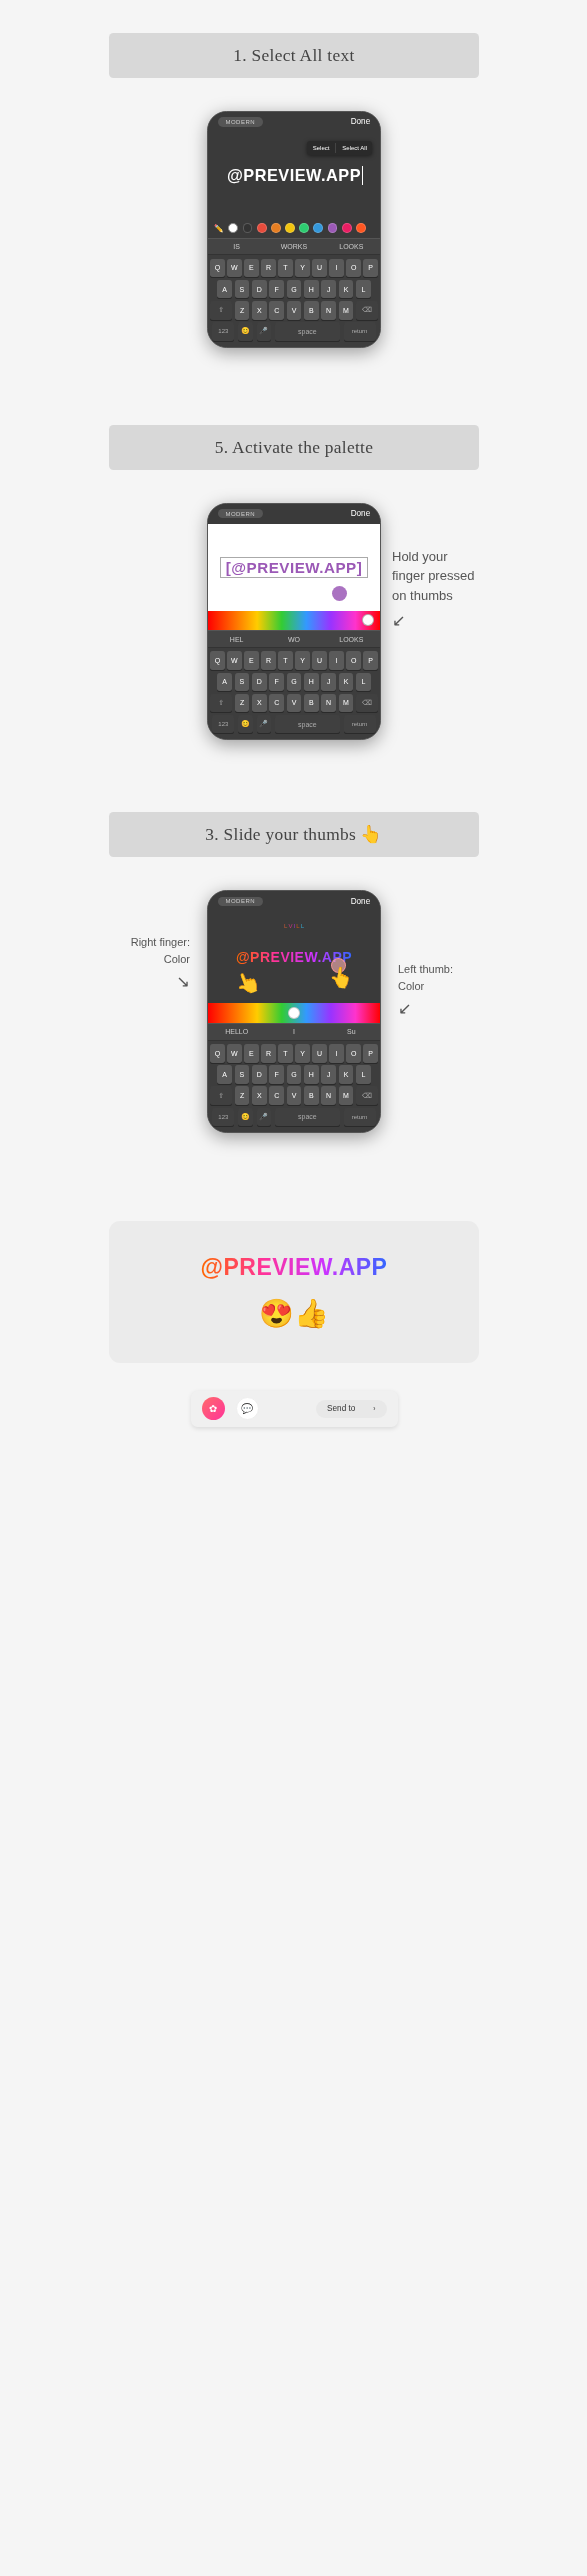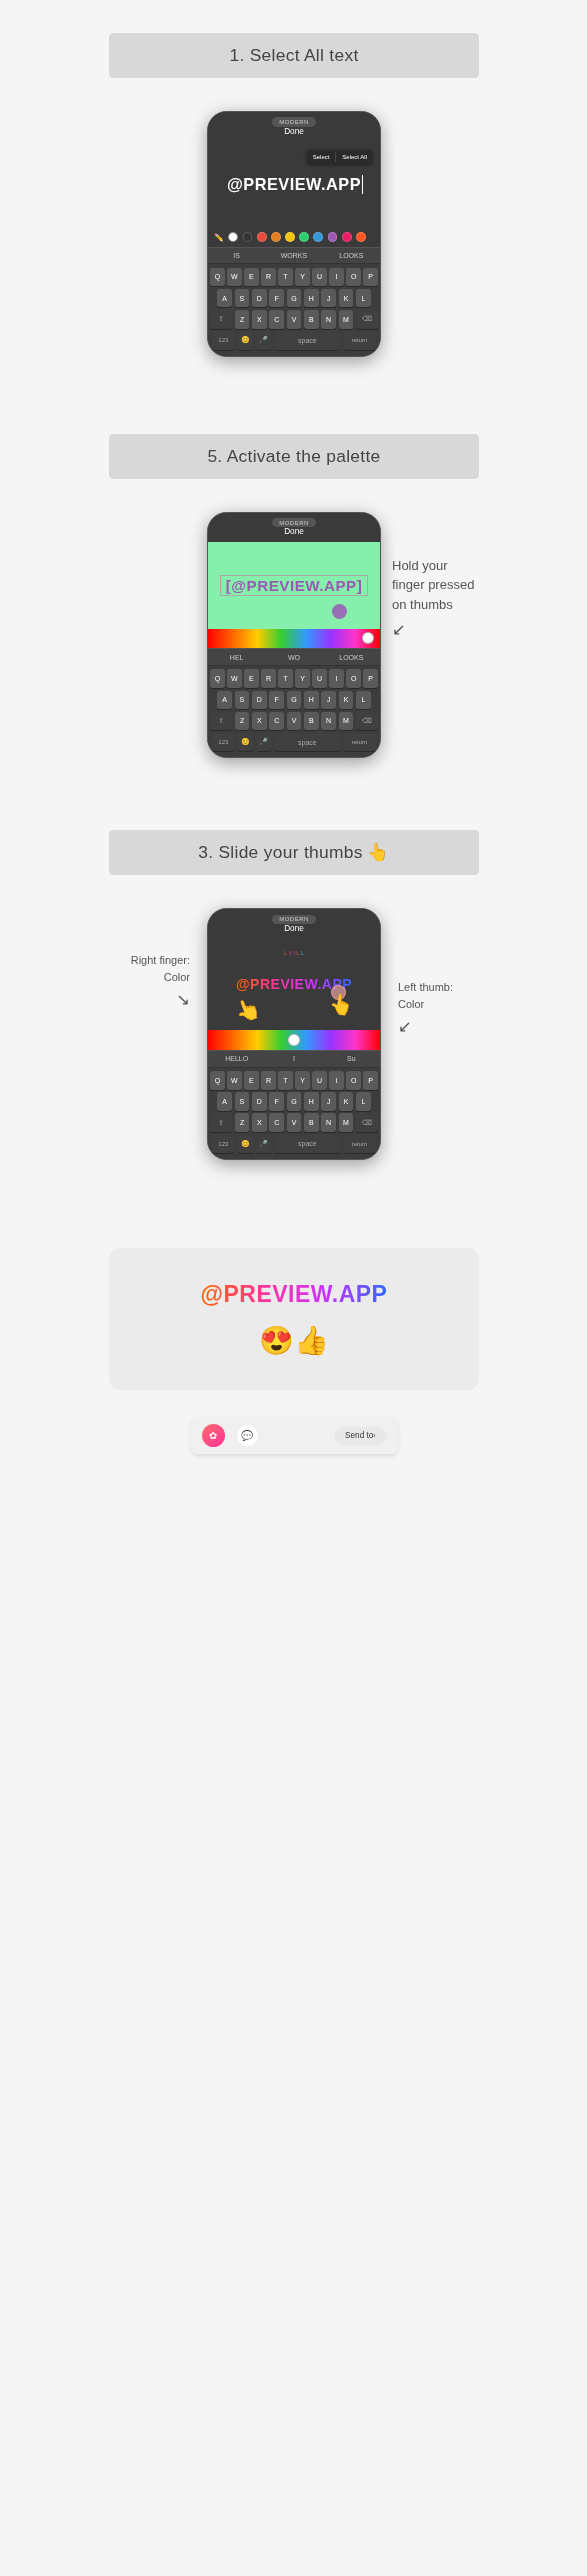--- a/index.html
+++ b/index.html
@@ -28,6 +28,7 @@
       text-align: center;
       padding: 12px 22px;
       margin-bottom: 33px;
+      font-family: Liberation Serif, serif;
     }
     .section-header span {
       font-size: 17.4px;

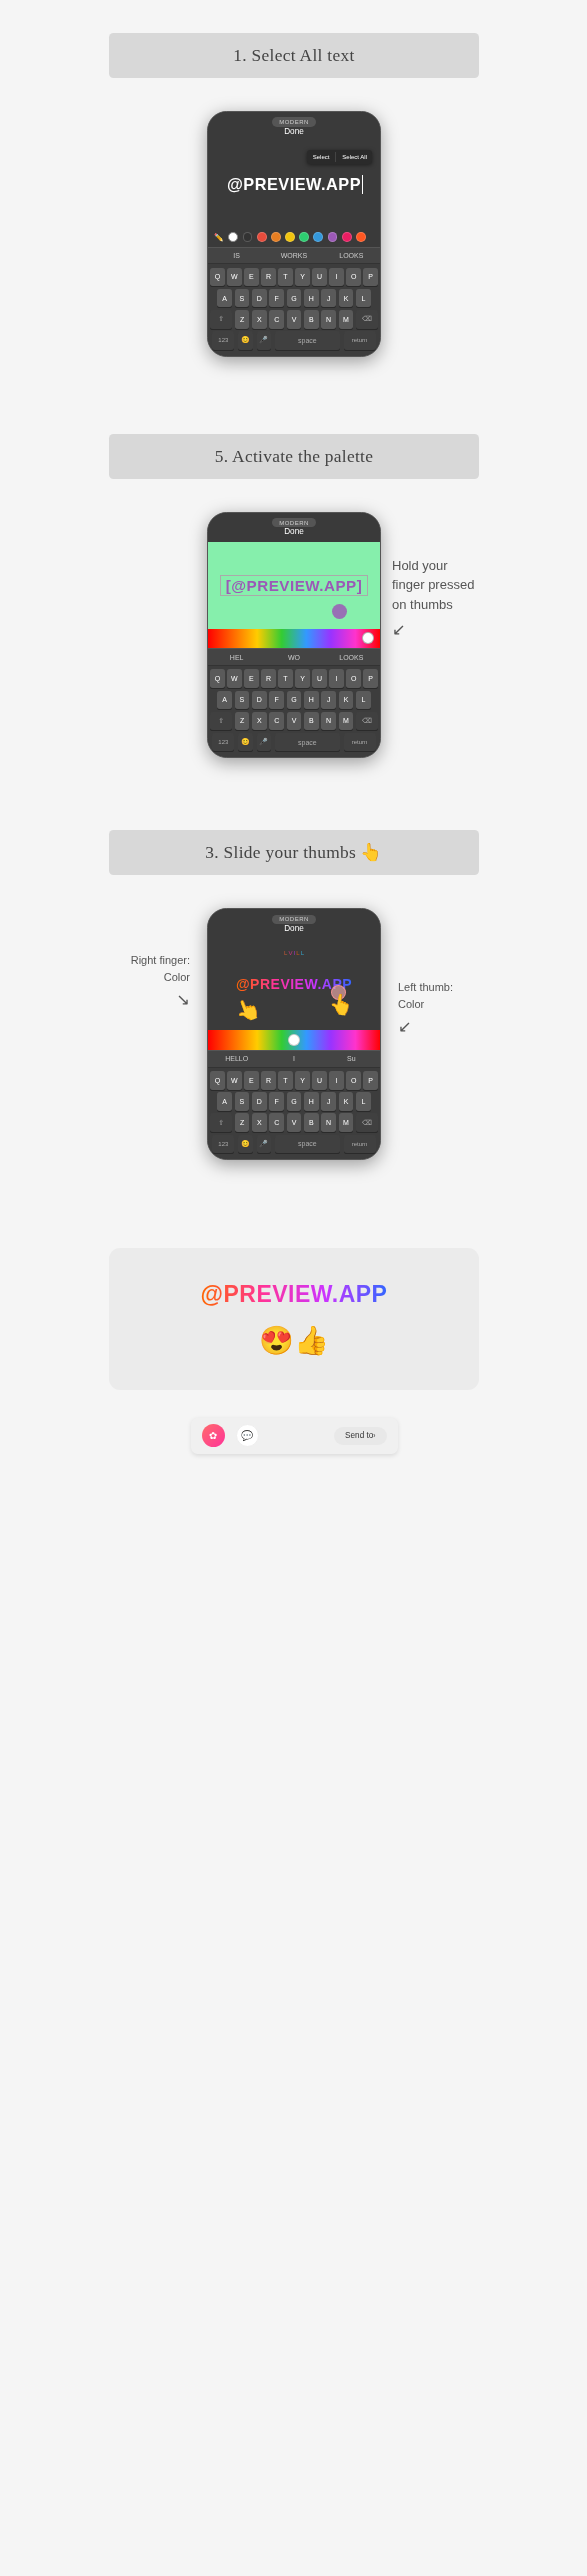--- a/index.html
+++ b/index.html
@@ -59,7 +59,6 @@
       align-items: center;
       padding: 5.4px 9.8px;
       background: #3a3a3a;
-      flex-direction: column;
     }
     .phone-topbar .mode-pill {
       background: #555;

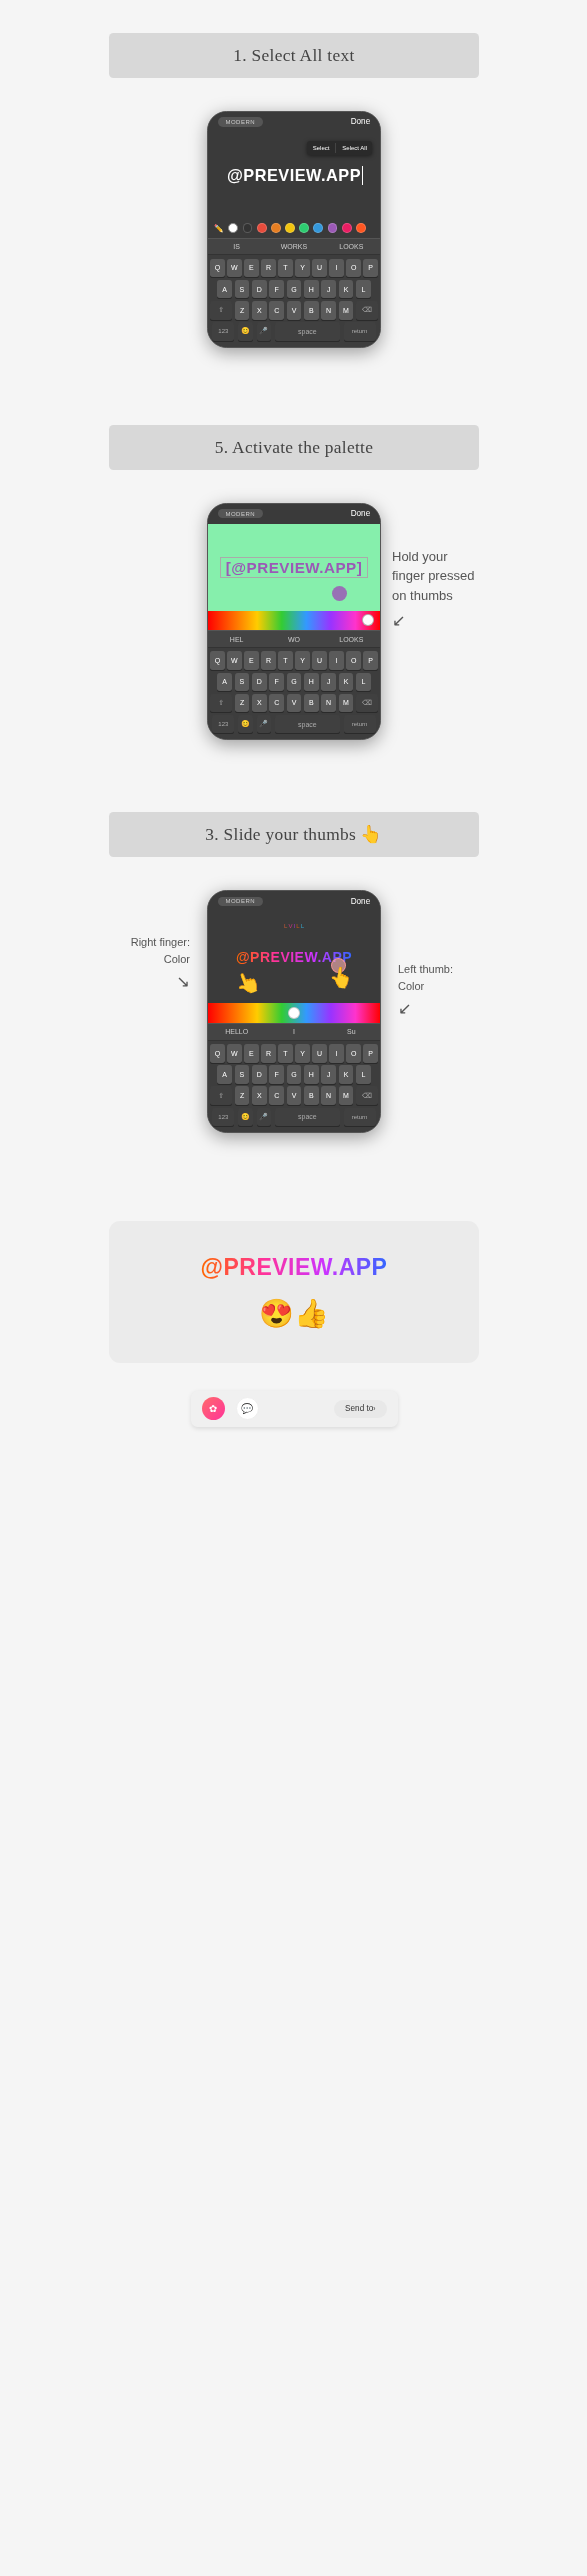--- a/index.html
+++ b/index.html
@@ -432,7 +432,7 @@
           <div class="done-btn">Done</div>
         </div>
 
-        <div style="background:#86efac; height:87px; display:flex; align-items:center; justify-content:center; position:relative;">
+        <div style="background:#ffffff; height:87px; display:flex; align-items:center; justify-content:center; position:relative;">
           <div style="font-size:15.2px; font-weight:700; color:#9b59b6; letter-spacing:0.5px; border:1.1px solid #aaa; padding:1.1px 4.4px; position:relative;">
             [@PREVIEW.APP]
           </div>

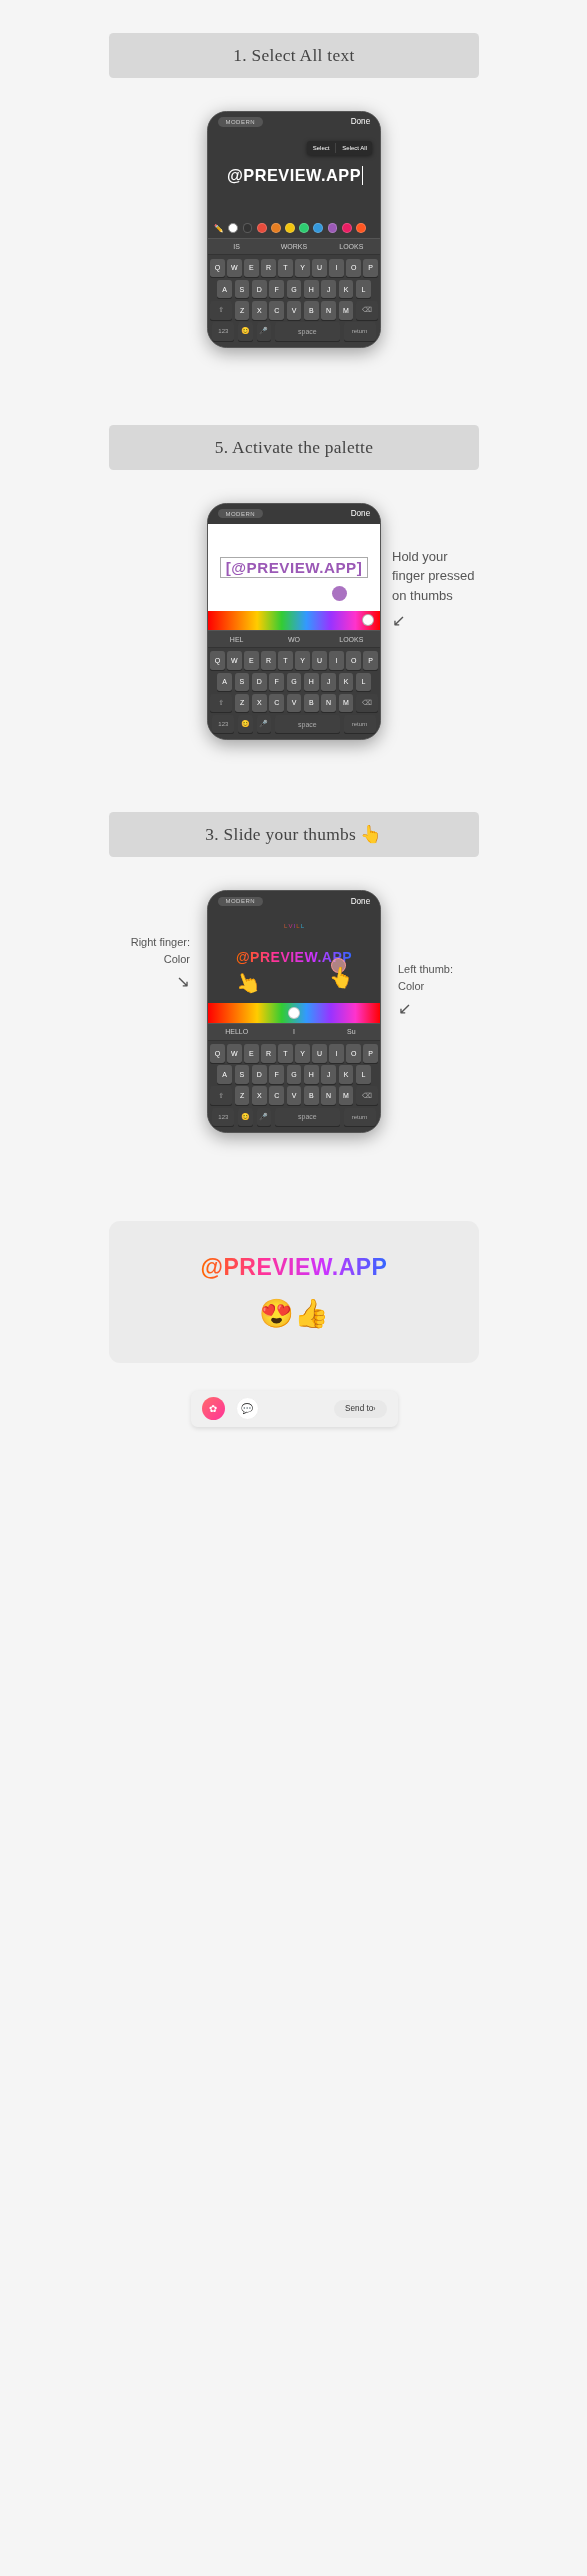--- a/index.html
+++ b/index.html
@@ -300,7 +300,7 @@
       padding: 4.4px 11px;
       display: flex;
       align-items: center;
-      gap: 0;
+      gap: 18px;
       font-size: 8.2px;
       color: #333;
     }

